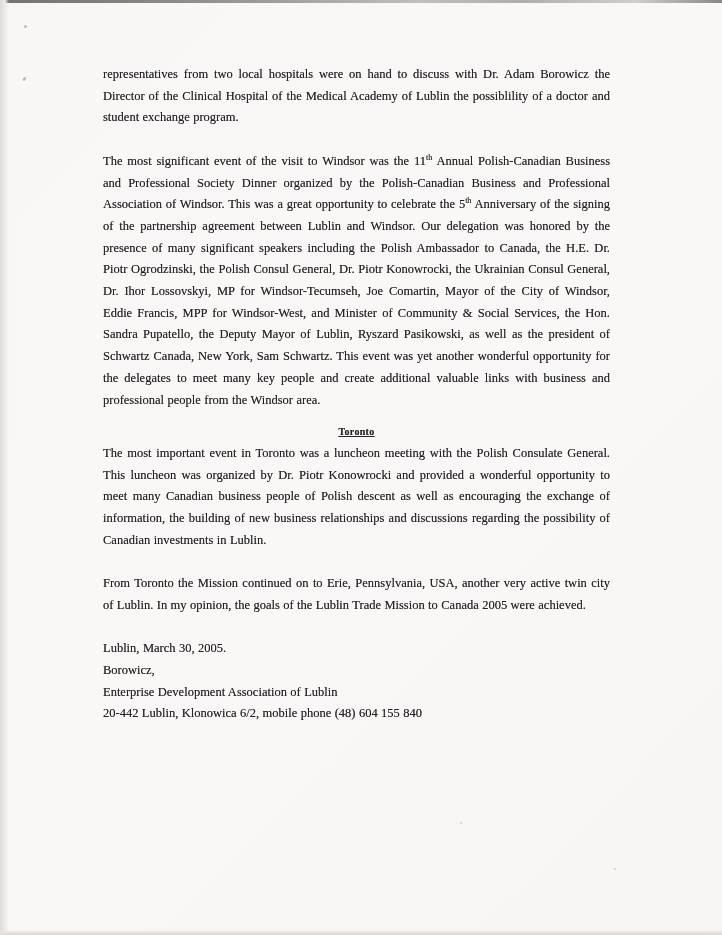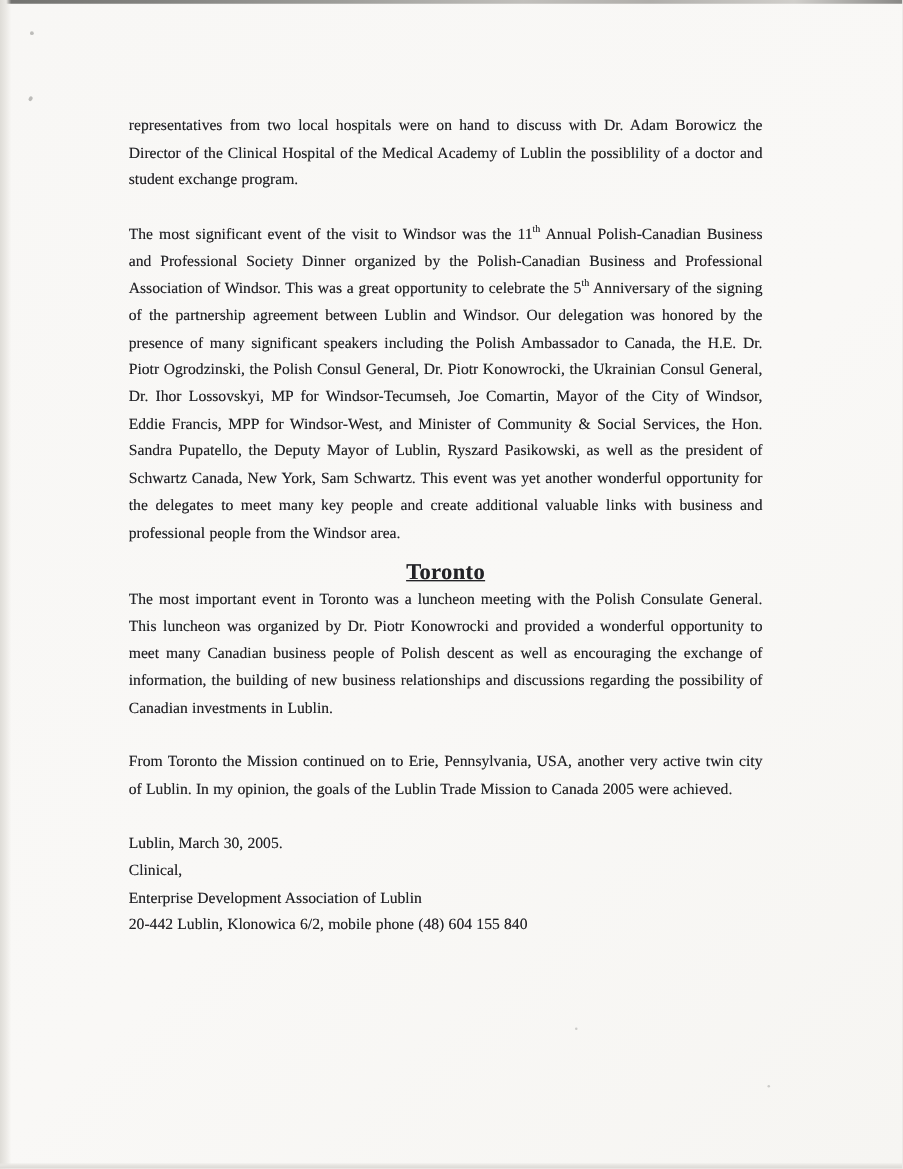--- a/index.html
+++ b/index.html
@@ -40,7 +40,7 @@
   .sp4 { left: 614px; top: 868px; width: 2px; height: 2px; opacity: 0.4; }
 
   .textblock {
-    position: absolute; left: 103px; top: 90px; width: 507px;
+    position: absolute; left: 103px; top: 64px; width: 507px;
     font-size: 12.5px; line-height: 21.7px;
     color: #232327;
     text-shadow: 0 0 0.5px rgba(35,35,40,0.55);

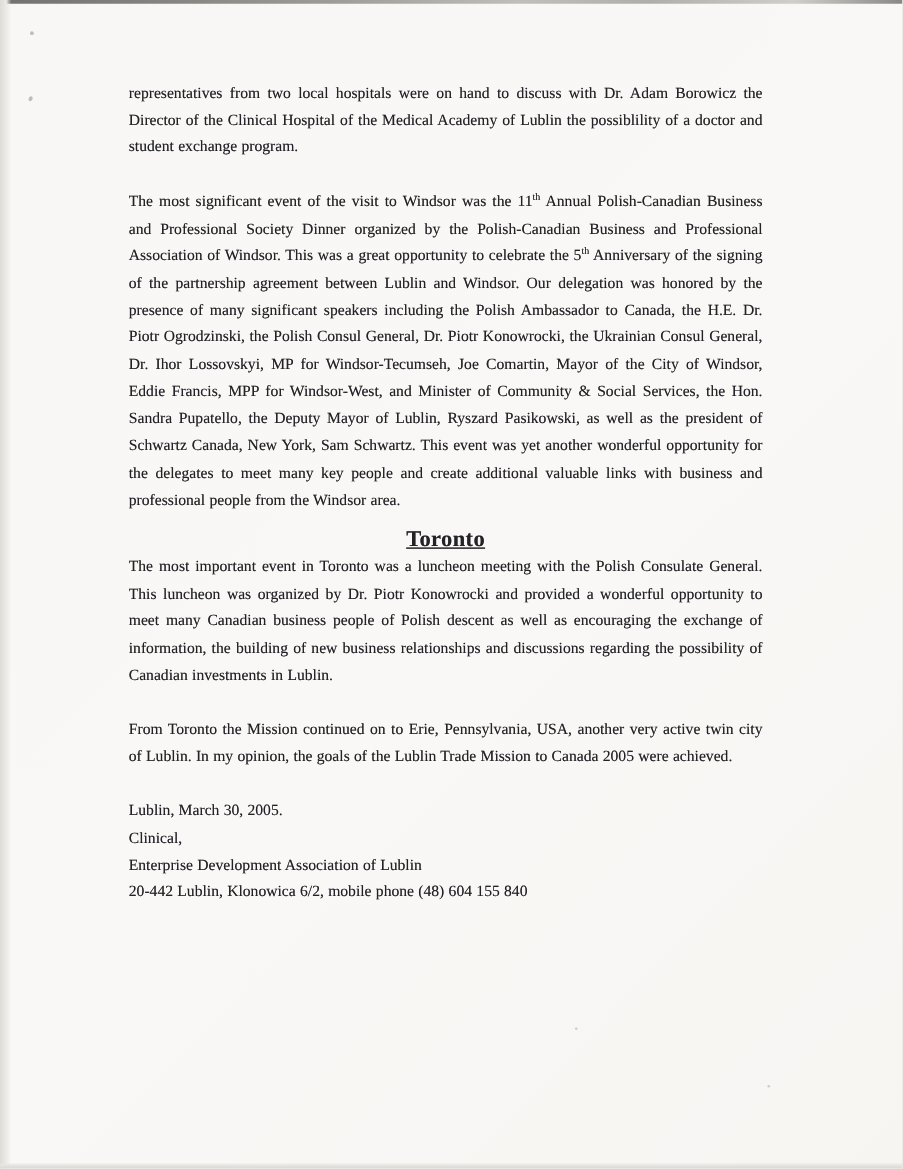--- a/index.html
+++ b/index.html
@@ -58,7 +58,7 @@
   }
   .heading {
     margin: 10px 0 0 0;
-    font-size: 18px;
+    font-size: 10px;
     font-weight: bold;
     text-decoration: underline;
     text-align: center;

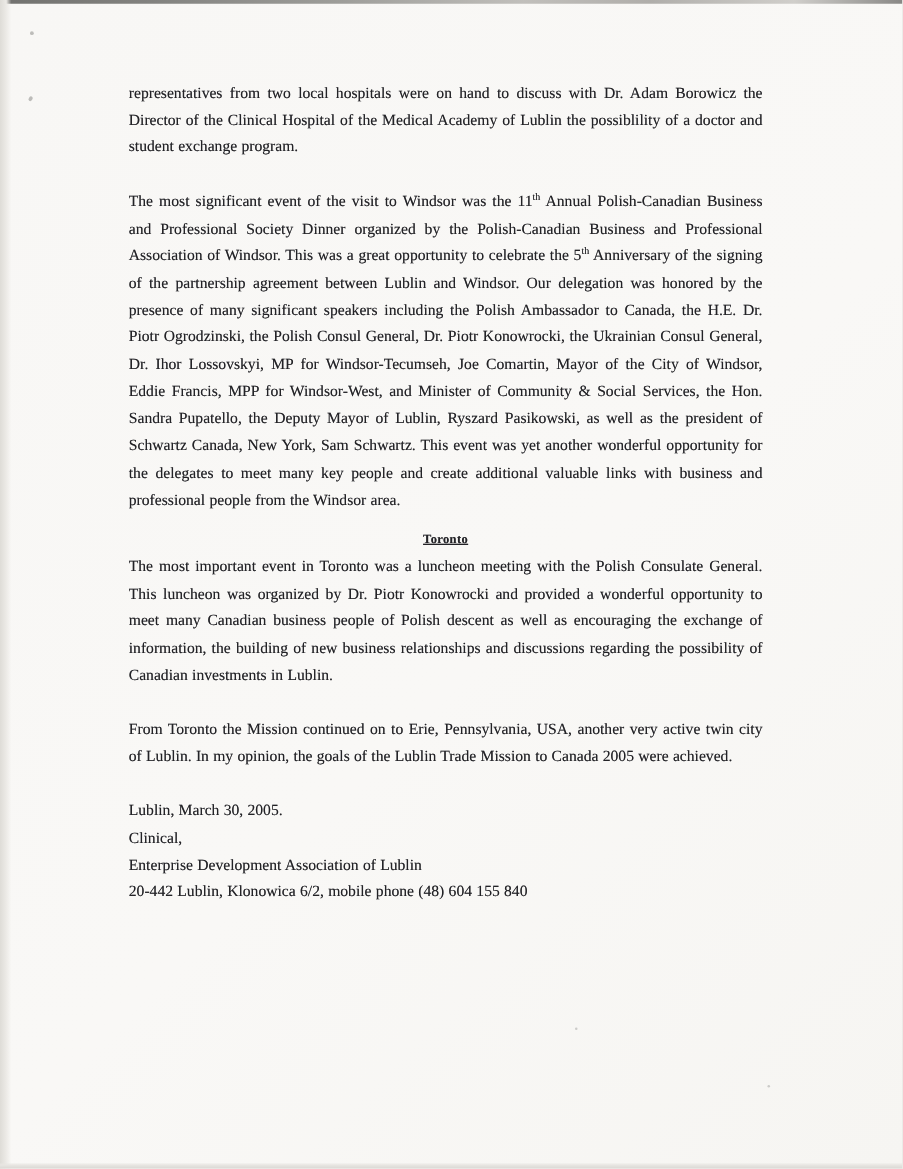--- a/index.html
+++ b/index.html
@@ -96,7 +96,7 @@
     <div class="sig-row">
       <span class="sig-date">Lublin, March 30, 2005.</span>
     </div>
-    <div class="sig-line">Clinical,</div>
+    <div class="sig-line">Borowicz,</div>
     <div class="sig-line">Enterprise Development Association of Lublin</div>
     <div class="sig-line">20-442 Lublin, Klonowica 6/2, mobile phone (48) 604 155 840</div>
   </div>

